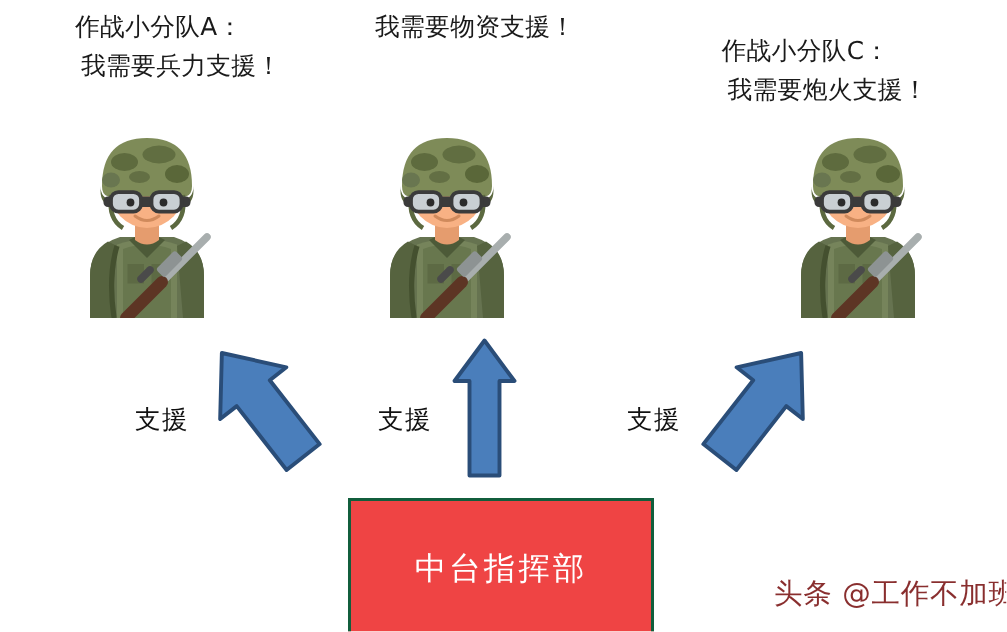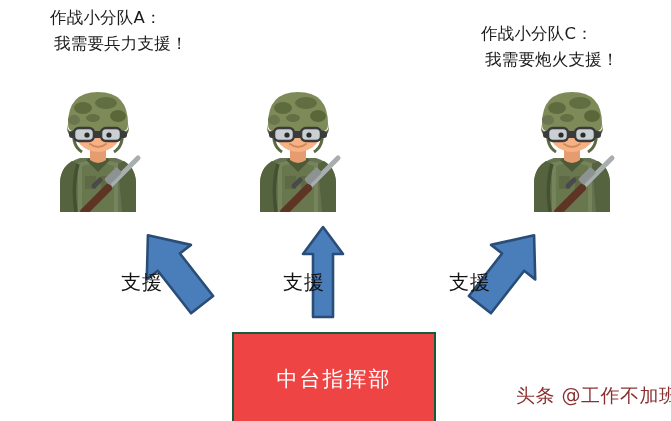--- a/index.html
+++ b/index.html
@@ -112,6 +112,7 @@
     <span class="cap-line cap-line-2">我需要兵力支援！</span>
   </div>
   <div class="unit-caption" id="caption-b">
+    <span class="cap-line cap-line-2">我需要物资支援！</span>
   </div>
   <div class="unit-caption" id="caption-c">
     <span class="cap-line">作战小分队C：</span>

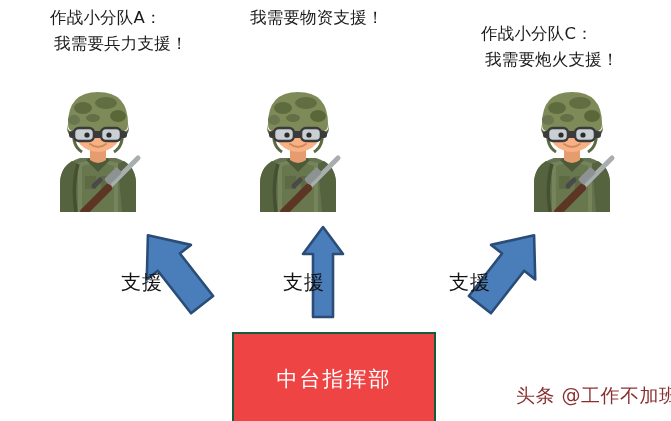--- a/index.html
+++ b/index.html
@@ -59,11 +59,10 @@
   .support-label {
     position: absolute;
     color: #111111;
-    font-size: 20px;
+    font-size: 17px;
     line-height: 1;
     white-space: nowrap;
     letter-spacing: 1px;
-    margin-left: 31px;
   }
   #support-label-left  { left: 90px;  top: 272px; }
   #support-label-mid   { left: 252px; top: 272px; }

